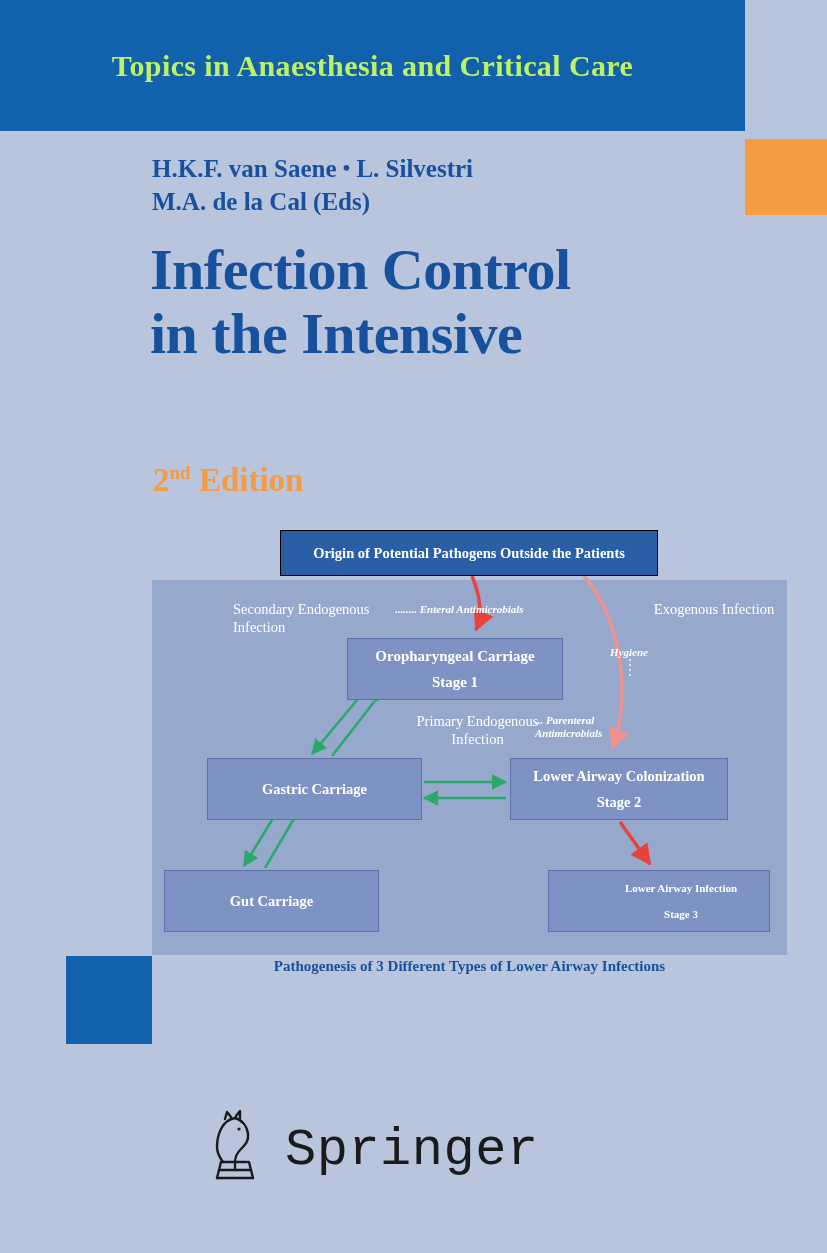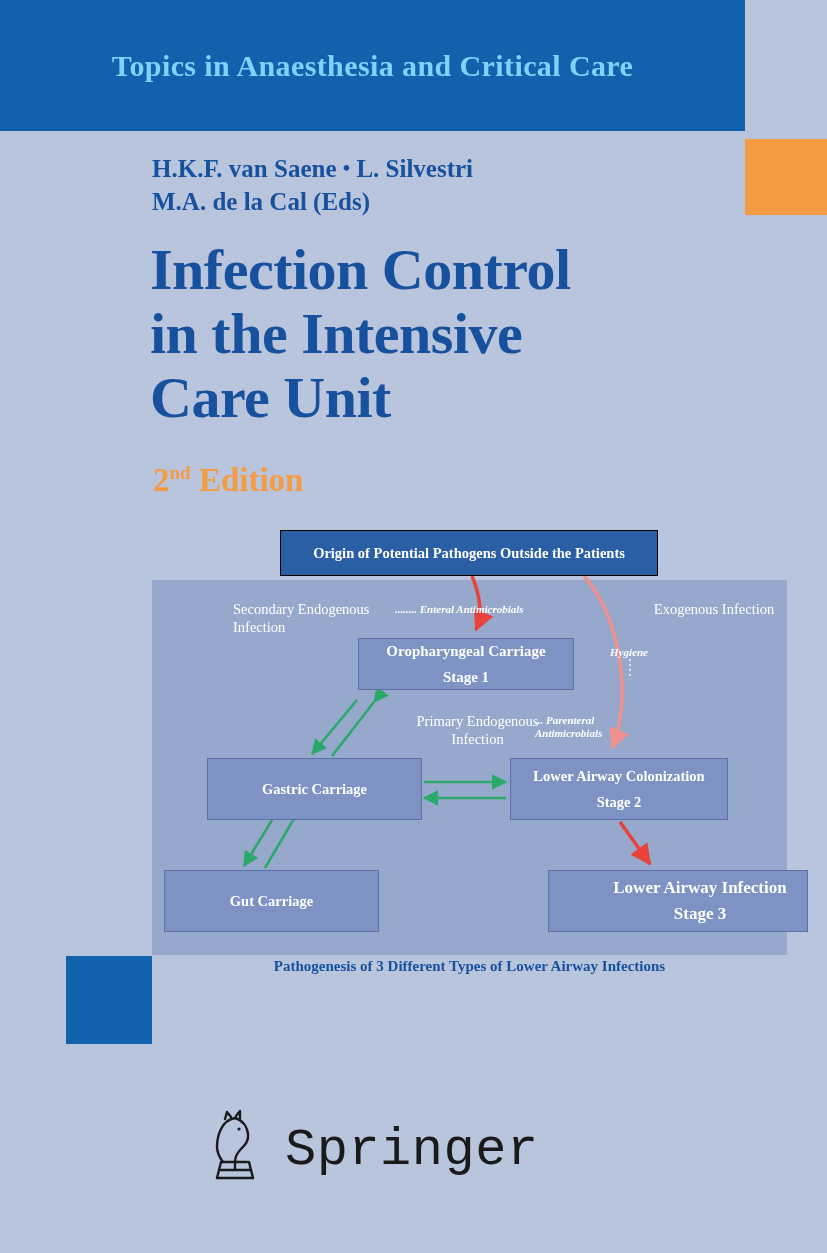--- a/index.html
+++ b/index.html
@@ -38,7 +38,7 @@
     display: flex;
     align-items: center;
     justify-content: center;
-    color: #7dd3fc;
+    color: #bef264;
     font-family: "Liberation Serif", serif;
     font-weight: bold;
     font-size: 30px;

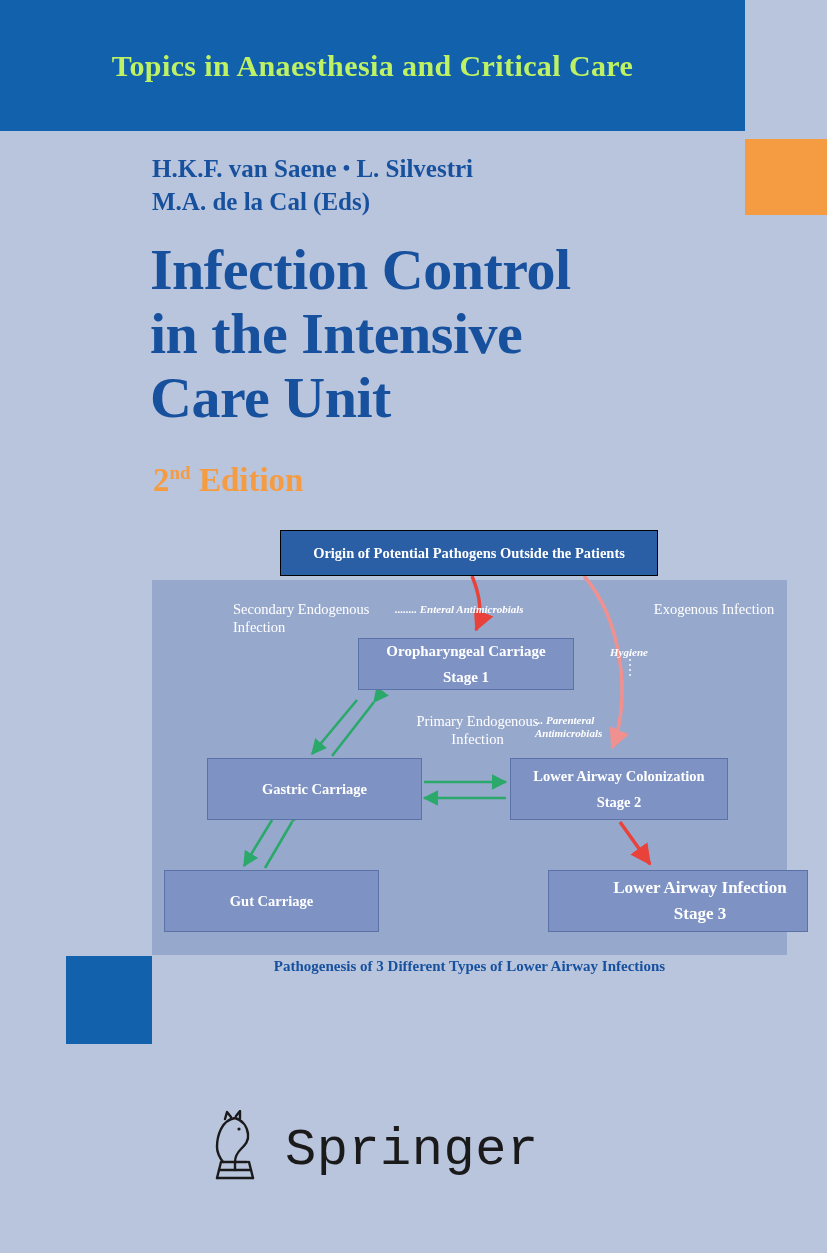--- a/index.html
+++ b/index.html
@@ -294,7 +294,6 @@
   <div class="book-title">
     <div>Infection Control</div>
     <div>in the Intensive</div>
-    <div>Care Unit</div>
   </div>
 
   <div class="edition">

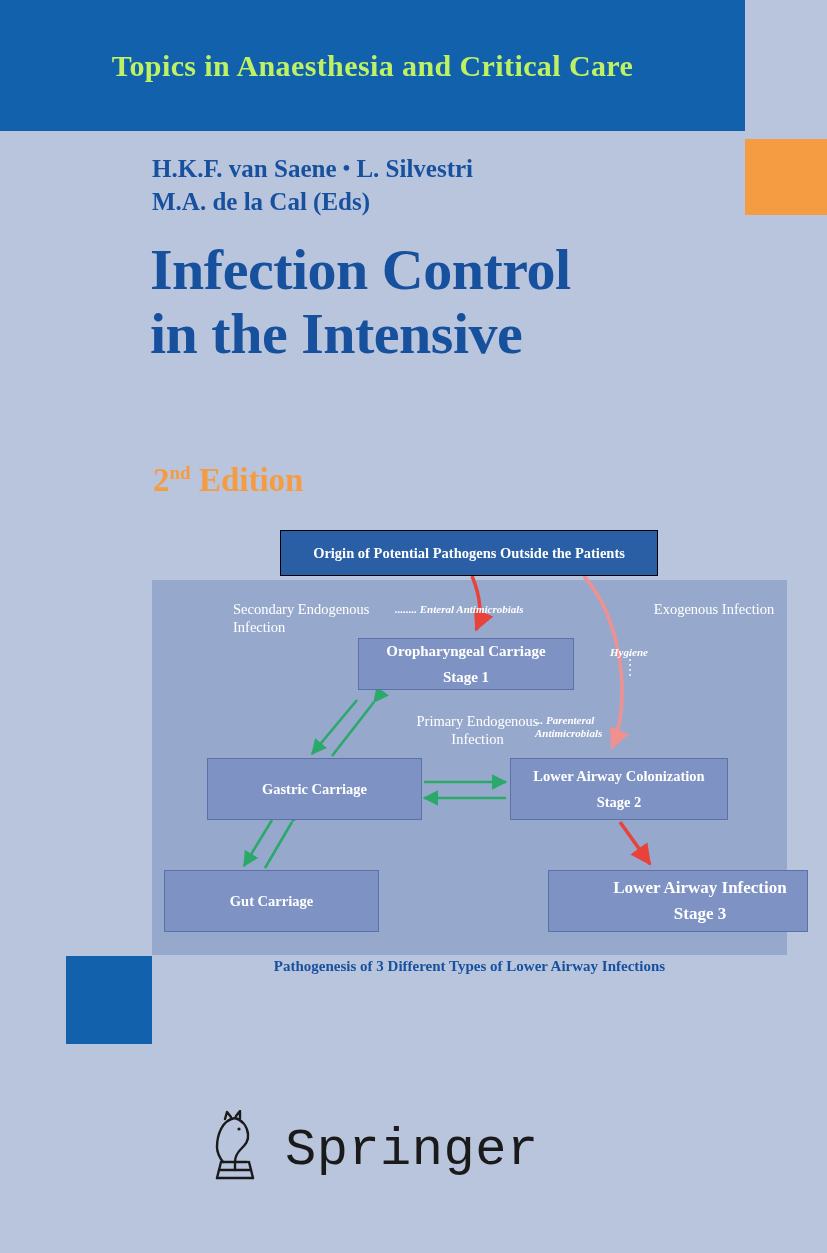--- a/index.html
+++ b/index.html
@@ -149,10 +149,10 @@
     font-size: 14.5px;
   }
   .node-oro {
-    left: 206px;
+    left: 195px;
     top: 108px;
     width: 216px;
-    height: 52px;
+    height: 62px;
     font-size: 15px;
   }
   .node-gastric {

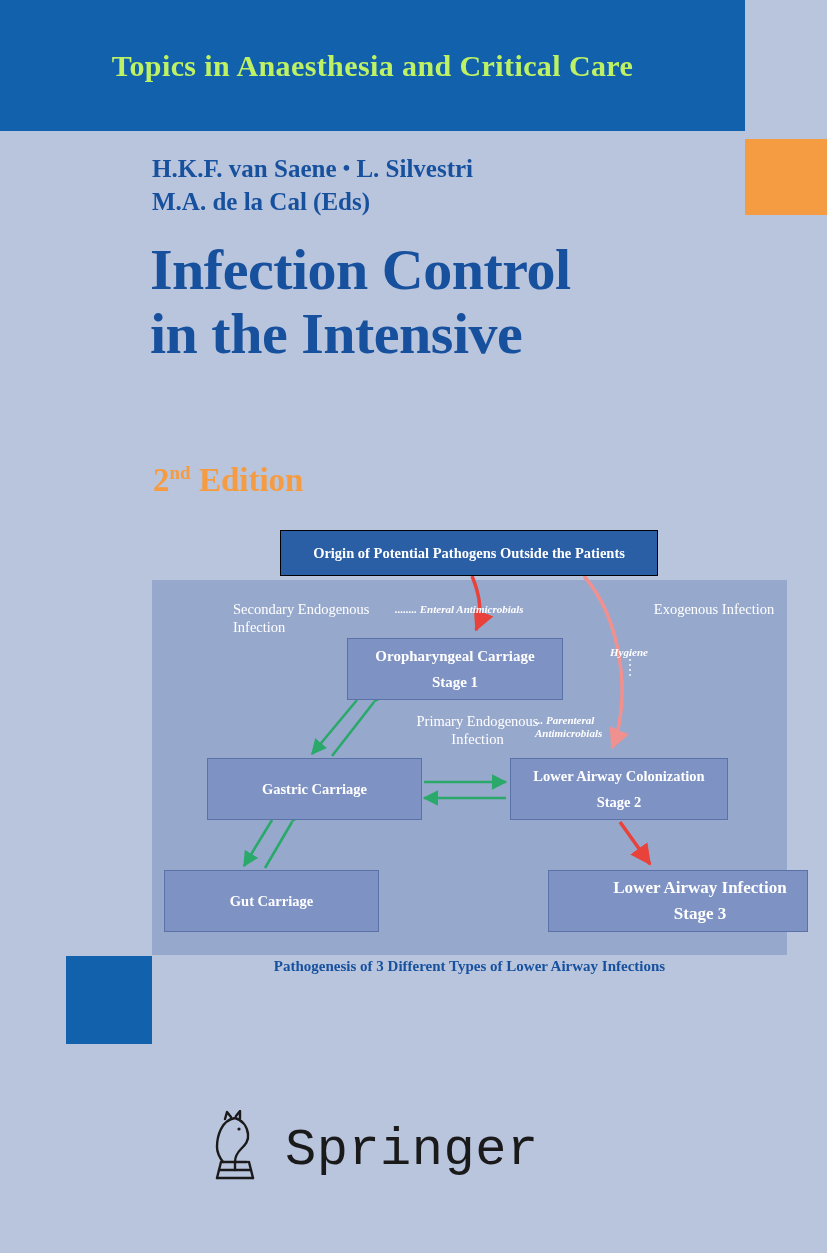--- a/index.html
+++ b/index.html
@@ -179,9 +179,9 @@
   .node-lai {
     left: 396px;
     top: 340px;
-    width: 260px;
+    width: 222px;
     height: 62px;
-    font-size: 17px;
+    font-size: 11px;
     padding-left: 44px;
   }
   .lbl {

